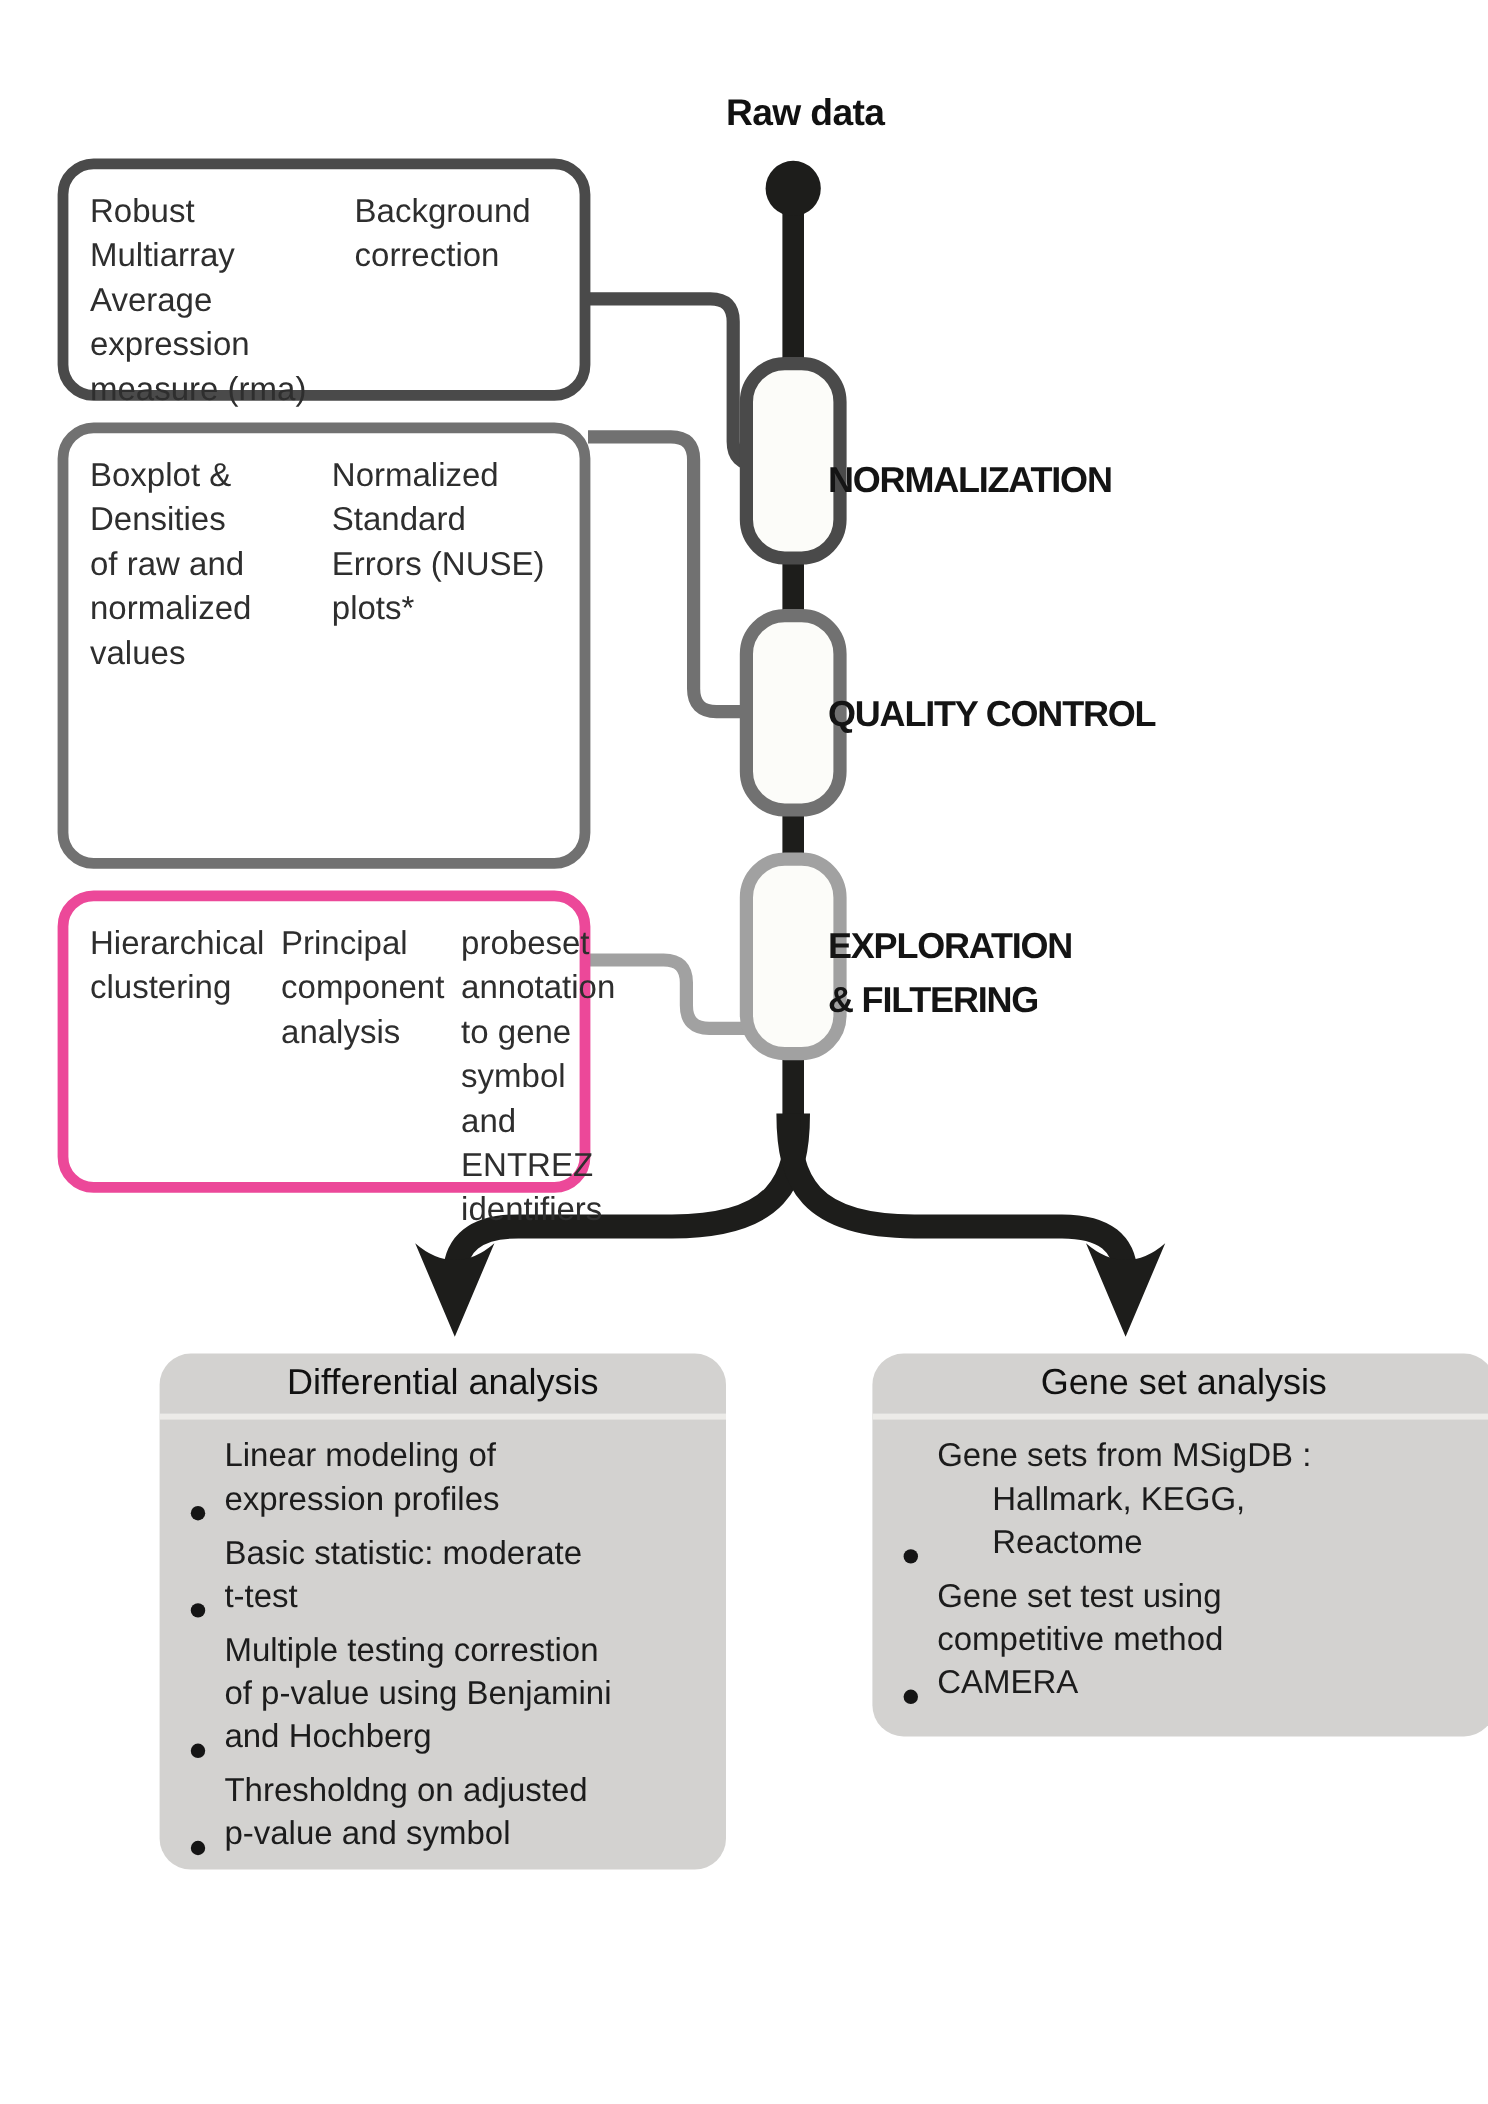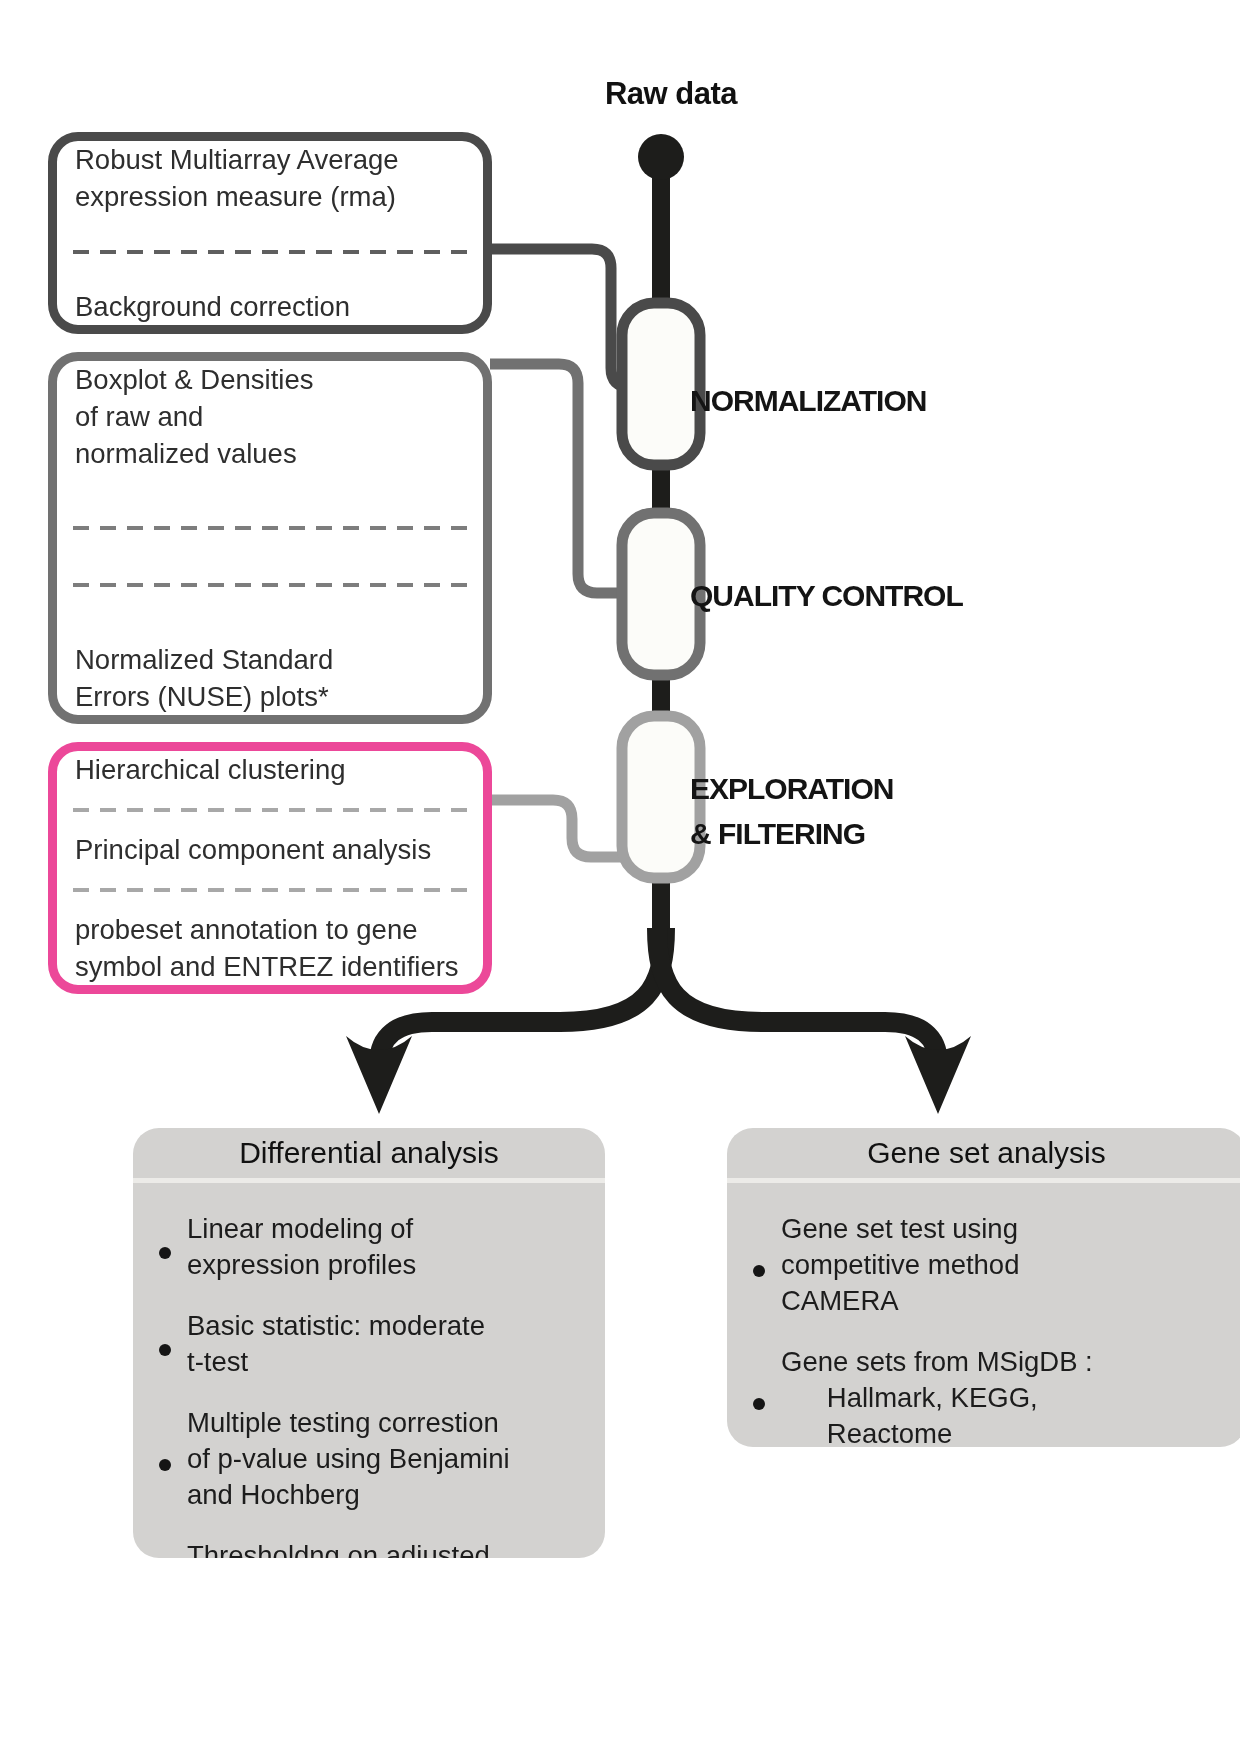--- a/index.html
+++ b/index.html
@@ -23,8 +23,8 @@
   
   .stage-box{
     box-sizing:border-box;border-radius:30px;background:#fff;
-    display:flex;flex-direction:column;justify-content:space-between;
-    padding:0 12px;
+    display:flex;flex-direction:row;justify-content:space-between;
+    padding:16px 12px;
   }
   .stage-box .row{
     font-size:27.5px;line-height:37px;color:#2e2e2e;padding-left:6px;

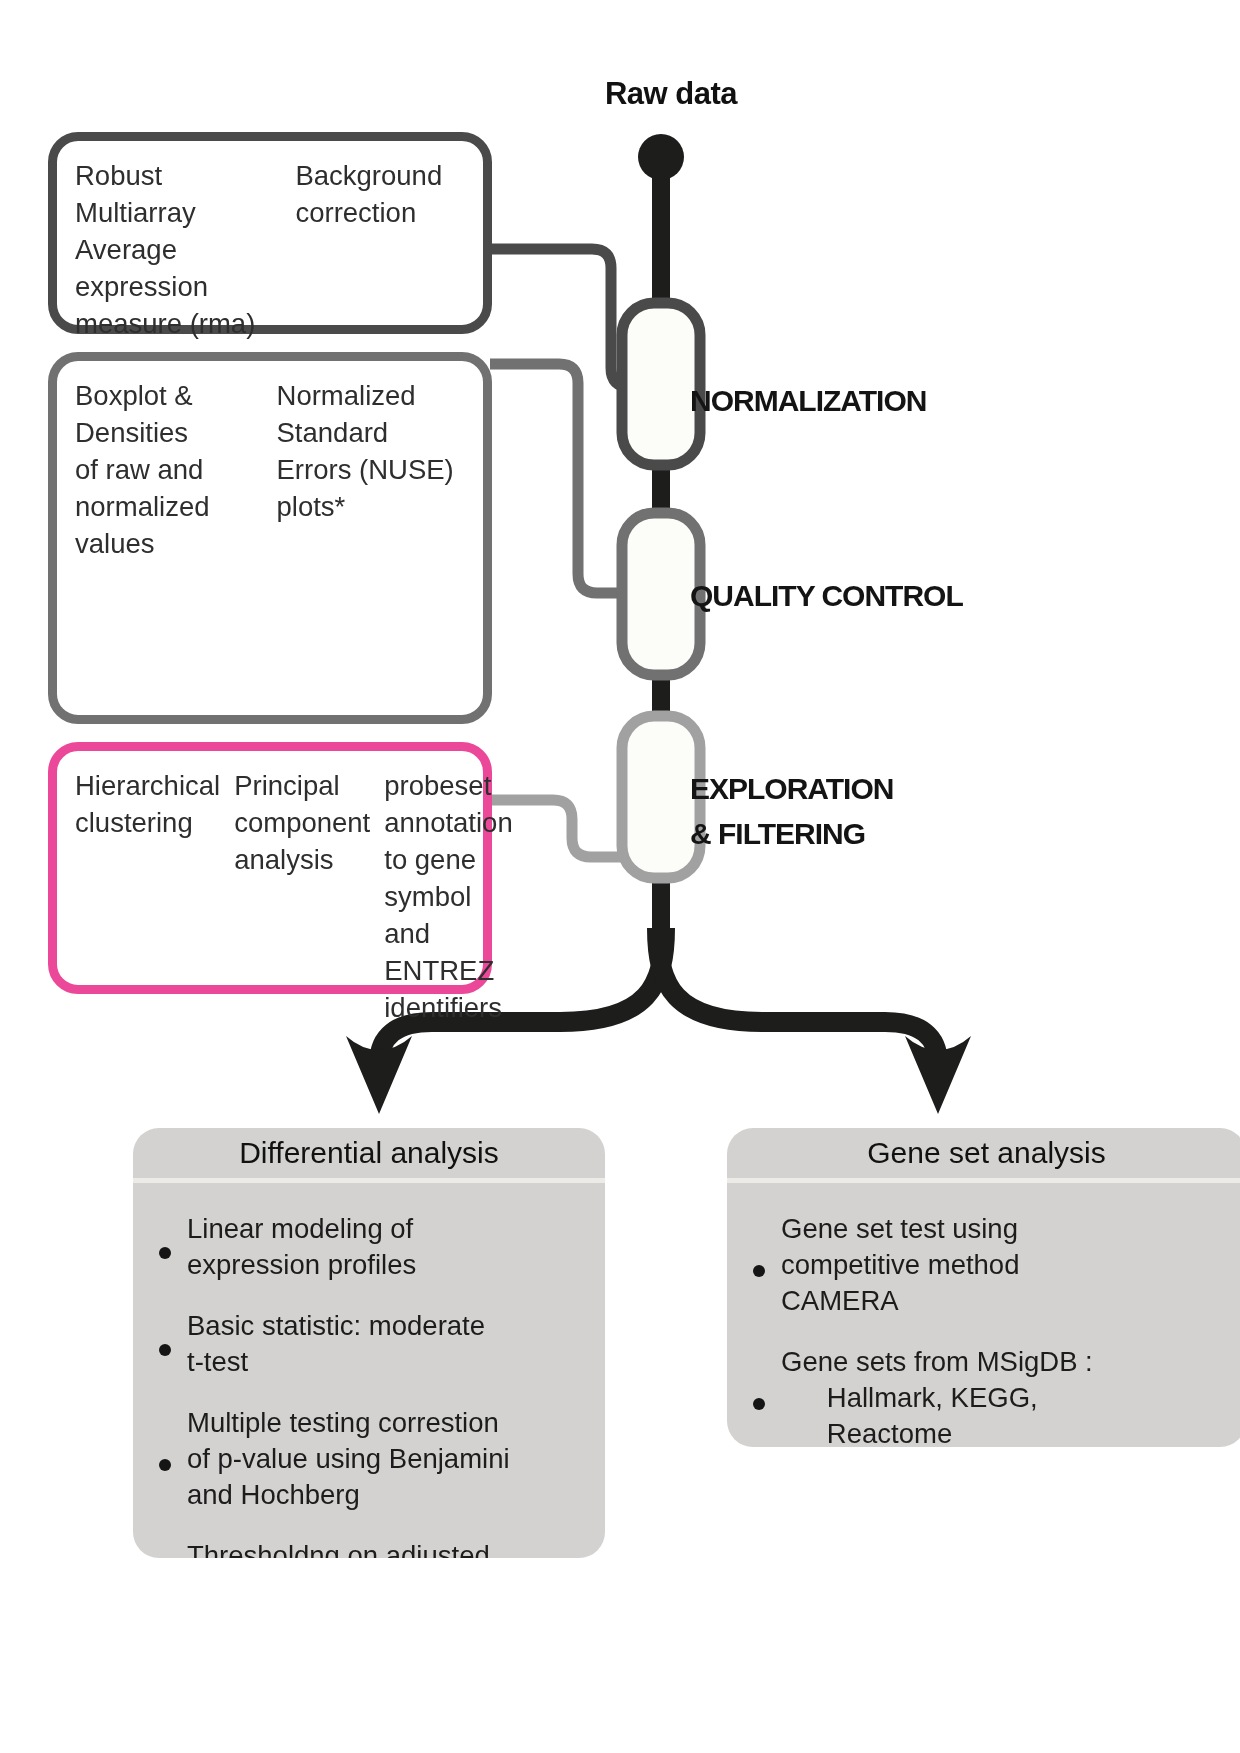--- a/index.html
+++ b/index.html
@@ -59,7 +59,7 @@
     font-size:30px;color:#111;border-bottom:5px solid #ecebe8;
   }
   .panel-body{padding:12px 8px 8px 26px;display:flex;flex-direction:column;gap:9px;}
-  .bullet{display:flex;align-items:center;margin-top:16px;}
+  .bullet{display:flex;align-items:flex-end;}
   .bullet-dot{
     width:12px;height:12px;border-radius:50%;background:#151515;
     flex:0 0 12px;margin:12px 16px 0 0;

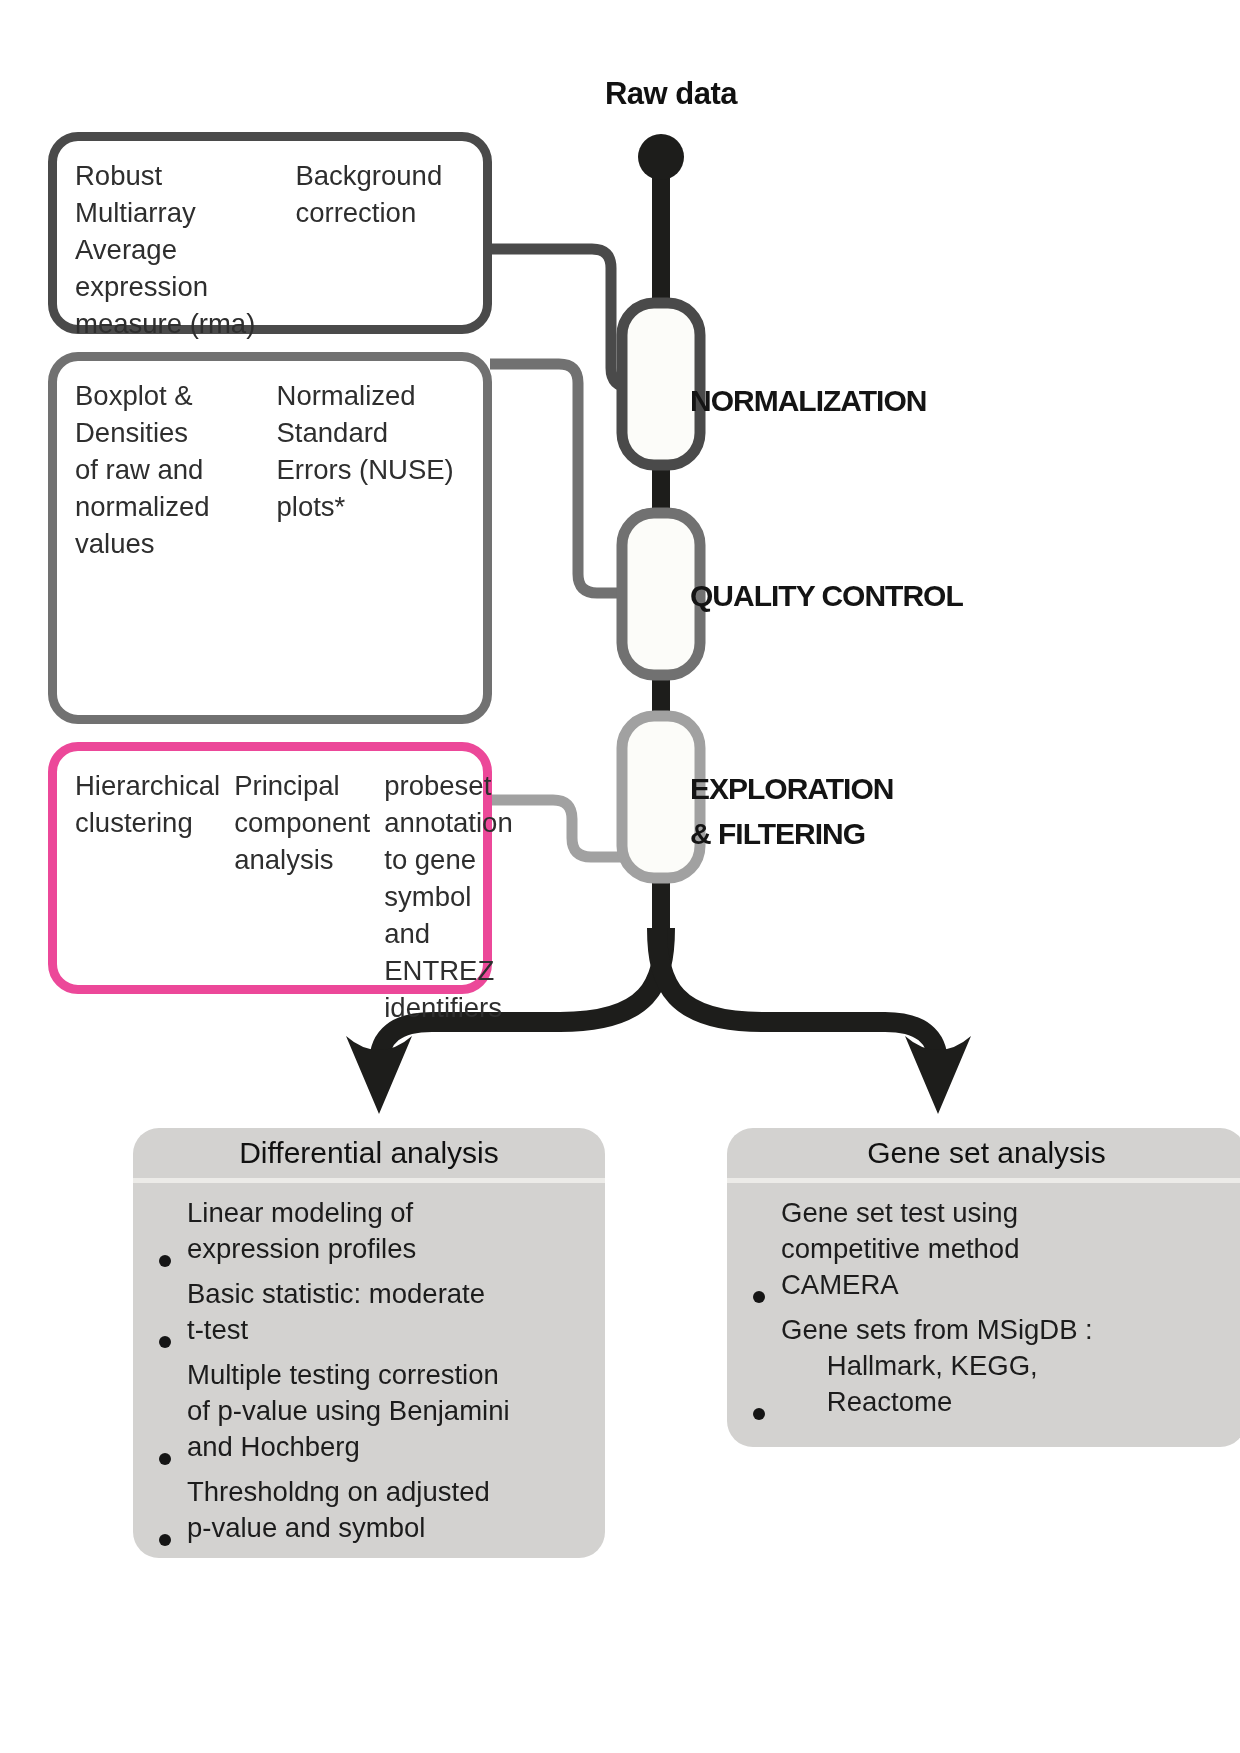--- a/index.html
+++ b/index.html
@@ -155,15 +155,15 @@
   <div class="panel-body">
     <div class="bullet">
       <span class="bullet-dot"></span>
+      <span class="bullet-text prewrap">Gene sets from MSigDB :
+      Hallmark, KEGG,
+      Reactome</span>
+    </div>
+    <div class="bullet">
+      <span class="bullet-dot"></span>
       <span class="bullet-text prewrap">Gene set test using
 competitive method
 CAMERA</span>
-    </div>
-    <div class="bullet">
-      <span class="bullet-dot"></span>
-      <span class="bullet-text prewrap">Gene sets from MSigDB :
-      Hallmark, KEGG,
-      Reactome</span>
     </div>
   </div>
 </div>

